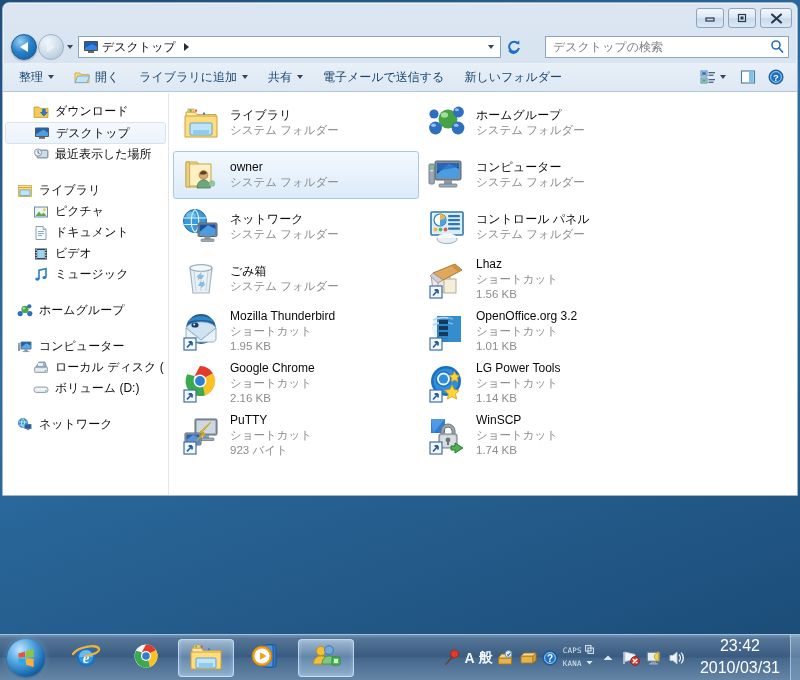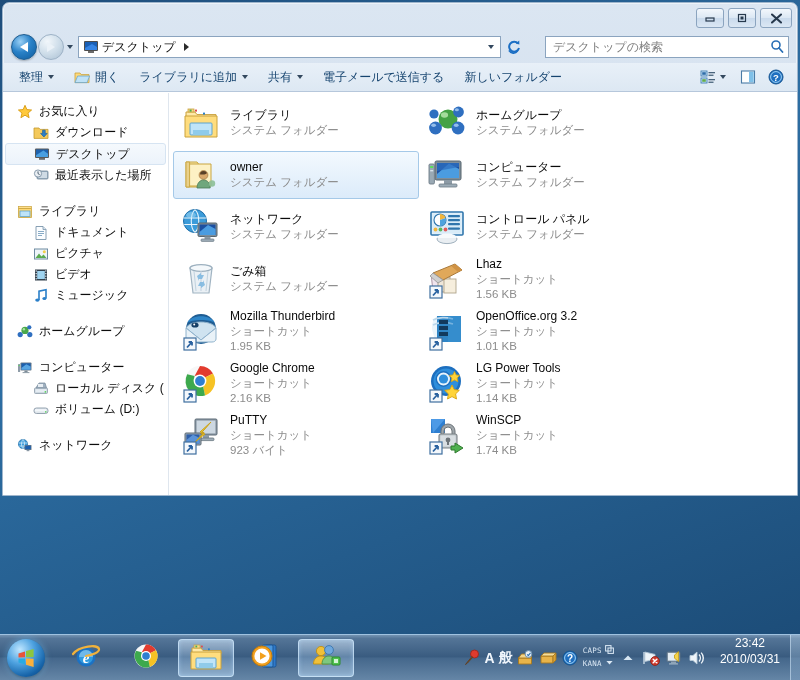--- a/index.html
+++ b/index.html
@@ -385,14 +385,6 @@
     <div id="navpane">
 
       <div class="navgroup">
-        <div class="navitem">
-          <span class="navicon">
-            <svg width="16" height="16" viewBox="0 0 16 16">
-                <path d="M8 1.3 L9.9 5.6 L14.6 6 L11 9.1 L12.1 13.7 L8 11.2 L3.9 13.7 L5 9.1 L1.4 6 L6.1 5.6 Z" fill="#ffc93c" stroke="#d79a10" stroke-width=".9"></path>
-              </svg>
-          </span>
-          <span>お気に入り</span>
-        </div>
         <div class="navitem child">
           <span class="navicon">
             <svg width="16" height="16" viewBox="0 0 16 16">

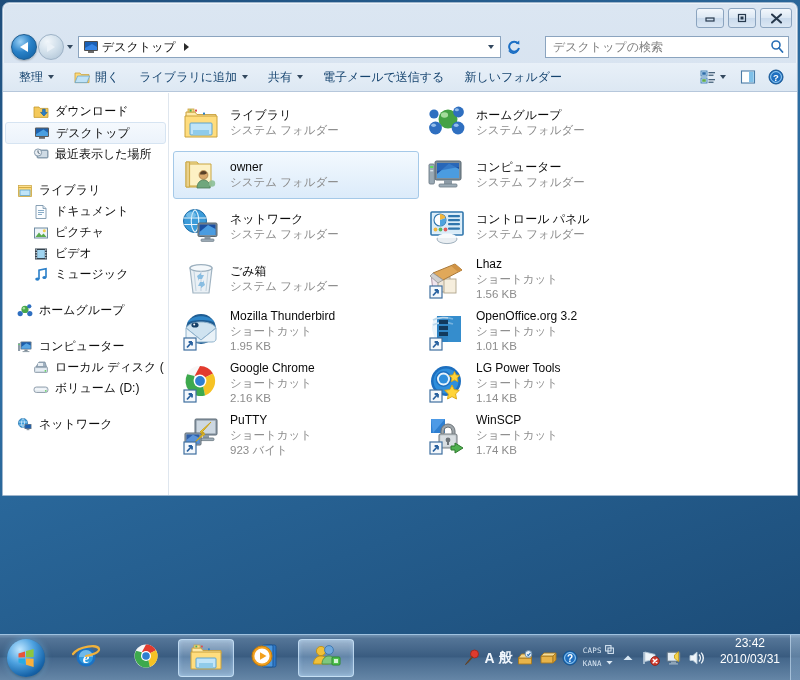--- a/index.html
+++ b/index.html
@@ -435,22 +435,22 @@
         <div class="navitem child">
           <span class="navicon">
             <svg width="16" height="16" viewBox="0 0 16 16">
+              <rect x="1.5" y="3" width="13" height="10" fill="#eef4f9" stroke="#6f8ba1" stroke-width="1"></rect>
+              <path d="M2.5 12 L6 7.5 L8.5 10.5 L10.5 8.5 L13.5 12 Z" fill="#5aab4f"></path>
+              <circle cx="11.3" cy="5.8" r="1.5" fill="#f2cf4a"></circle>
+            </svg>
+          </span>
+          <span>ピクチャ</span>
+        </div>
+        <div class="navitem child">
+          <span class="navicon">
+            <svg width="16" height="16" viewBox="0 0 16 16">
               <path d="M3 1.5 h7 l3 3 v10 H3 Z" fill="#fbfdff" stroke="#7b95ab" stroke-width=".9"></path>
               <path d="M10 1.5 v3 h3" fill="#d8e6f0" stroke="#7b95ab" stroke-width=".8"></path>
               <path d="M5 6.5 h6 M5 8.5 h6 M5 10.5 h4" stroke="#7ba1bf" stroke-width=".9"></path>
             </svg>
           </span>
           <span>ドキュメント</span>
-        </div>
-        <div class="navitem child">
-          <span class="navicon">
-            <svg width="16" height="16" viewBox="0 0 16 16">
-              <rect x="1.5" y="3" width="13" height="10" fill="#eef4f9" stroke="#6f8ba1" stroke-width="1"></rect>
-              <path d="M2.5 12 L6 7.5 L8.5 10.5 L10.5 8.5 L13.5 12 Z" fill="#5aab4f"></path>
-              <circle cx="11.3" cy="5.8" r="1.5" fill="#f2cf4a"></circle>
-            </svg>
-          </span>
-          <span>ピクチャ</span>
         </div>
         <div class="navitem child">
           <span class="navicon">

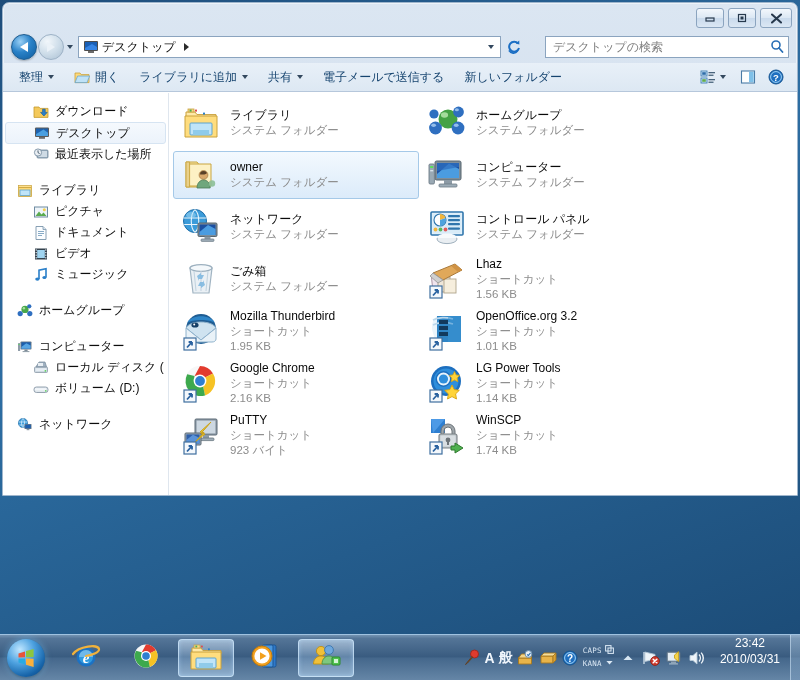--- a/index.html
+++ b/index.html
@@ -233,7 +233,7 @@
   .lockrow { display: flex; align-items: center; gap: 3px; }
   #clock {
     text-align: center; color: #ffffff; line-height: 1.35;
-    padding: 0 8px 0 10px; font-size: 12px;
+    padding: 0 8px 0 10px; font-size: 16px;
   }
   #showdesktop {
     width: 10px; height: 46px; margin-left: 2px;

